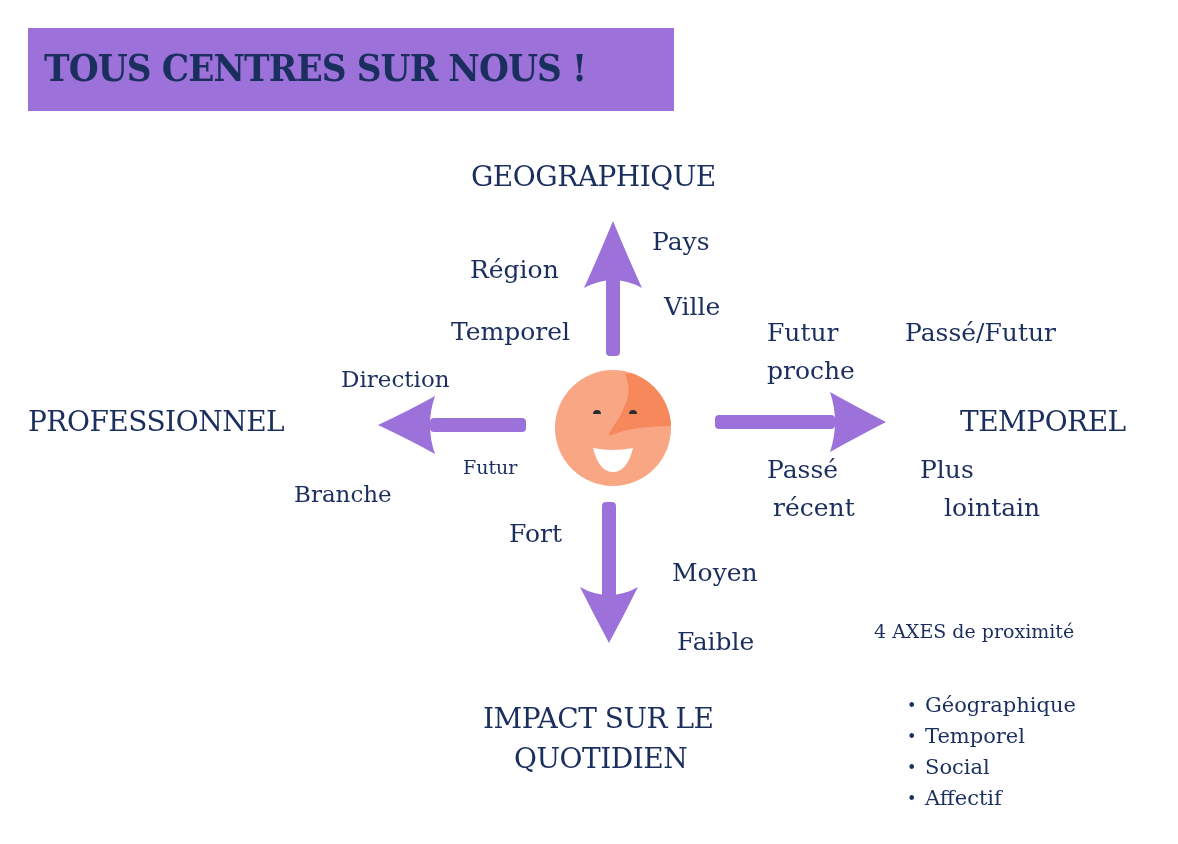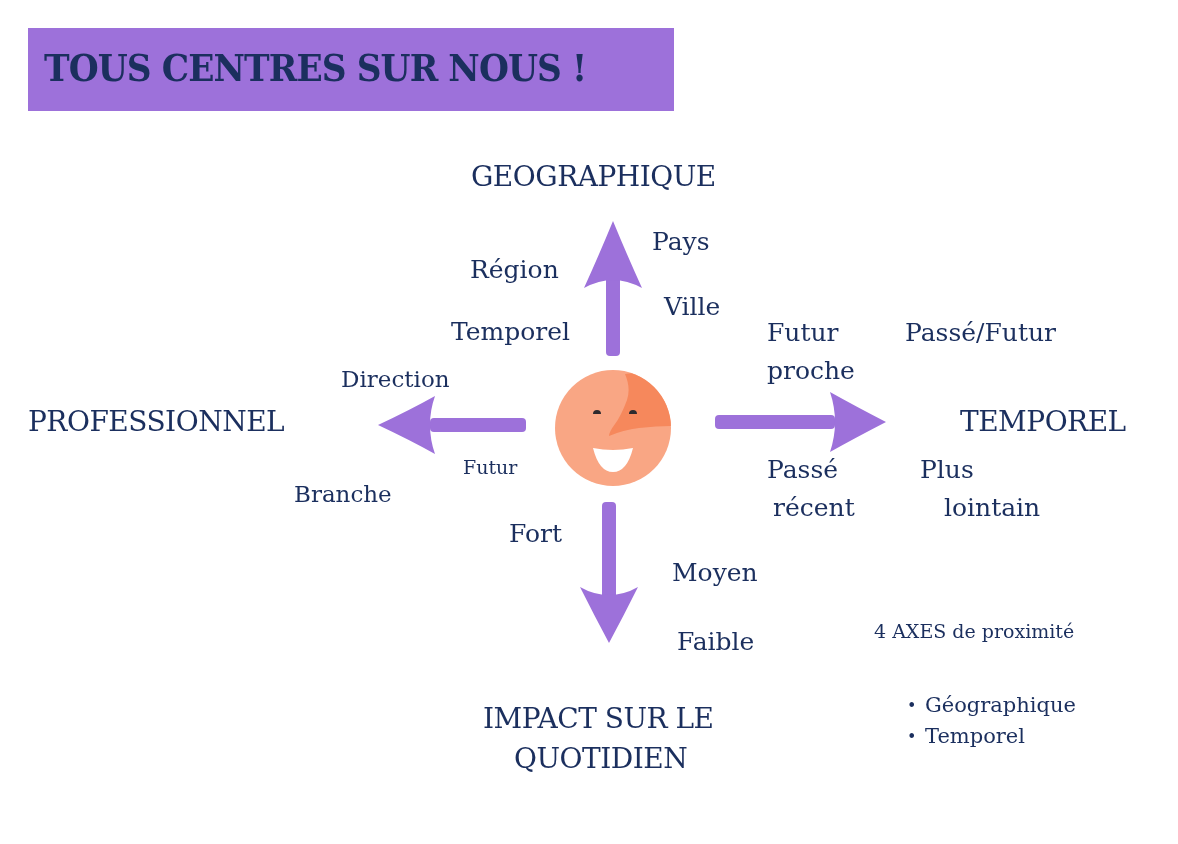--- a/index.html
+++ b/index.html
@@ -94,6 +94,7 @@
 <ul class="legend-list">
   <li>Géographique</li>
   <li>Temporel</li>
+  <li>Social</li>
 </ul>
 
 </body></html>

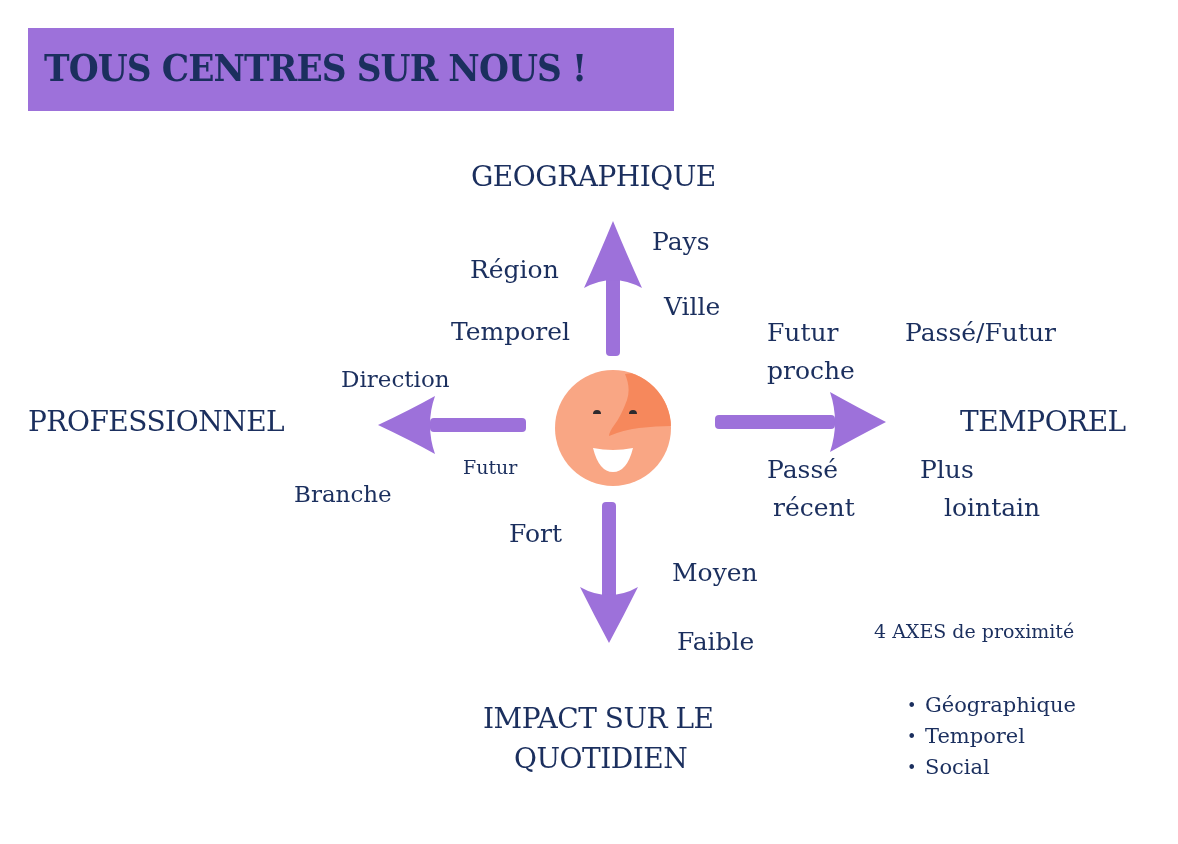--- a/index.html
+++ b/index.html
@@ -95,6 +95,7 @@
   <li>Géographique</li>
   <li>Temporel</li>
   <li>Social</li>
+  <li>Affectif</li>
 </ul>
 
 </body></html>

